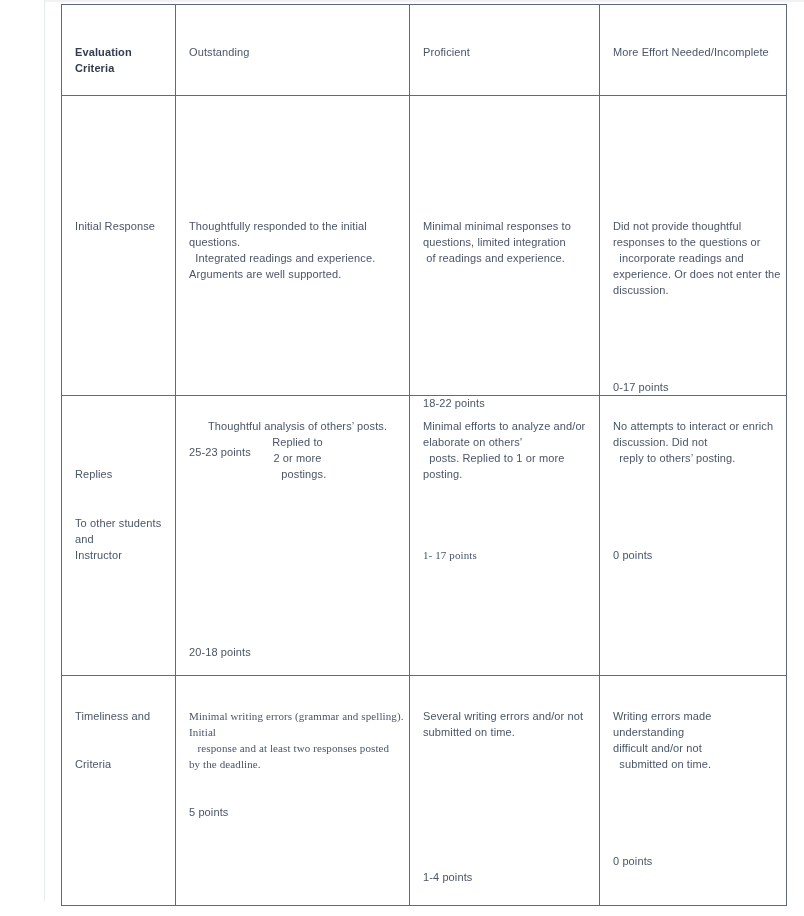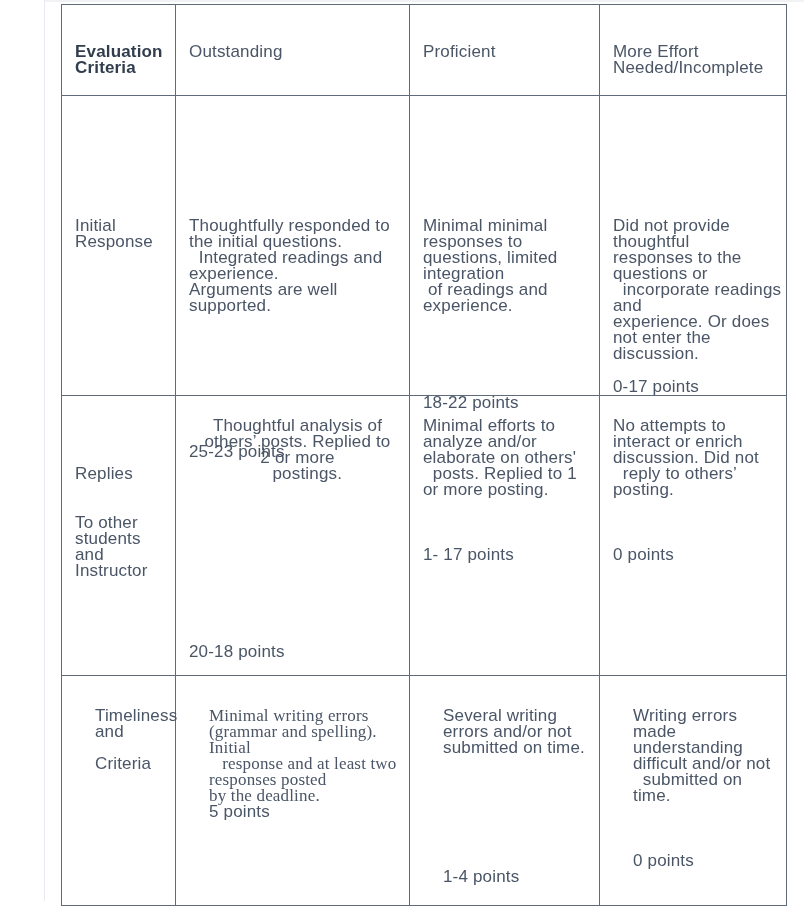--- a/index.html
+++ b/index.html
@@ -65,7 +65,7 @@
   }
   .txt {
     position: absolute;
-    font-size: 17px;
+    font-size: 11px;
     line-height: 16px;
     color: #4a5566;
     white-space: pre-wrap;

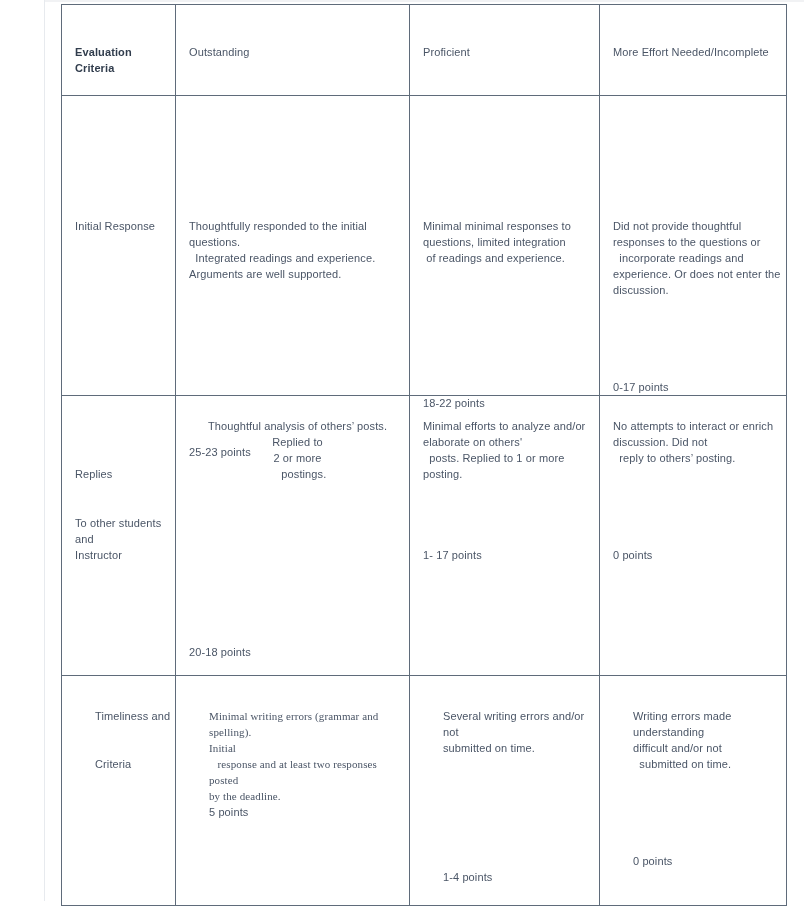--- a/index.html
+++ b/index.html
@@ -97,7 +97,7 @@
   .r2-out    { left: 7px; top: 22px; right: 3px; text-align: center; }
   .r2-out-p  { left: 7px; top: 248px; }
   .r2-prof   { left: 7px; top: 22px; right: 3px; }
-  .r2-prof-p { left: 7px; top: 151px; }
+  .r2-prof-p { left: 7px; top: 151px; font-family: Liberation Serif, serif; }
   .r2-more   { left: 7px; top: 22px; right: 3px; }
   .r2-more-p { left: 7px; top: 151px; }
 

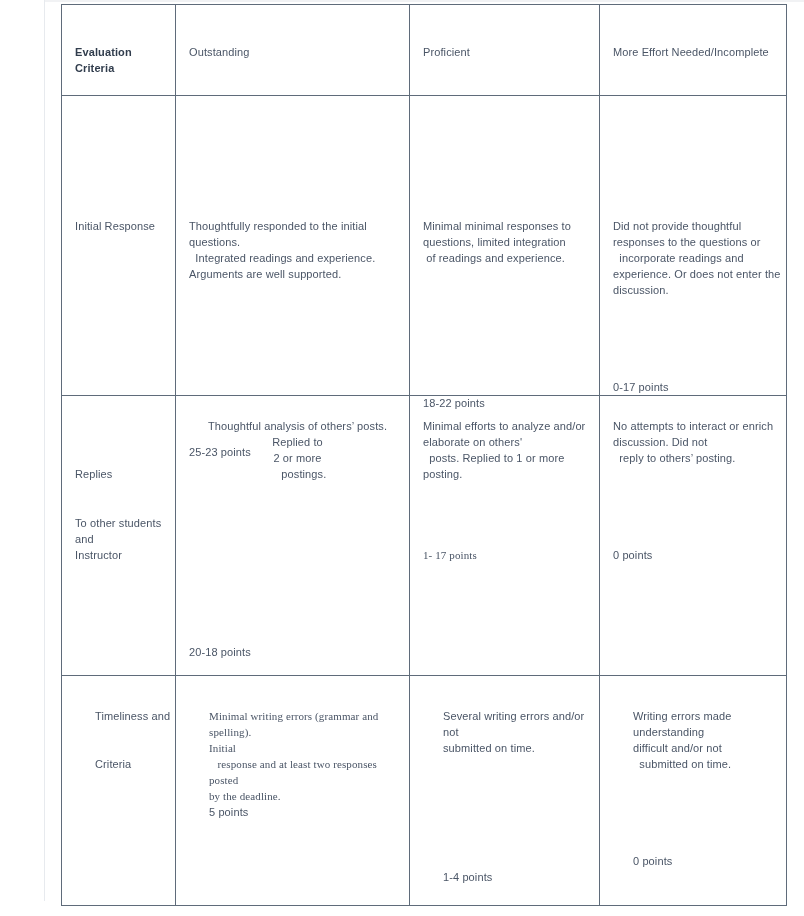--- a/index.html
+++ b/index.html
@@ -102,7 +102,7 @@
   .r2-more-p { left: 7px; top: 151px; }
 
   
-  .r3-cell { height: 229px; margin-left: 20px; }
+  .r3-cell { height: 229px; }
   .r3-crit-a { left: 7px; top: 32px; }
   .r3-crit-b { left: 7px; top: 80px; }
   .r3-out    { left: 7px; top: 32px; right: 3px; font-family: Liberation Serif, serif; }

